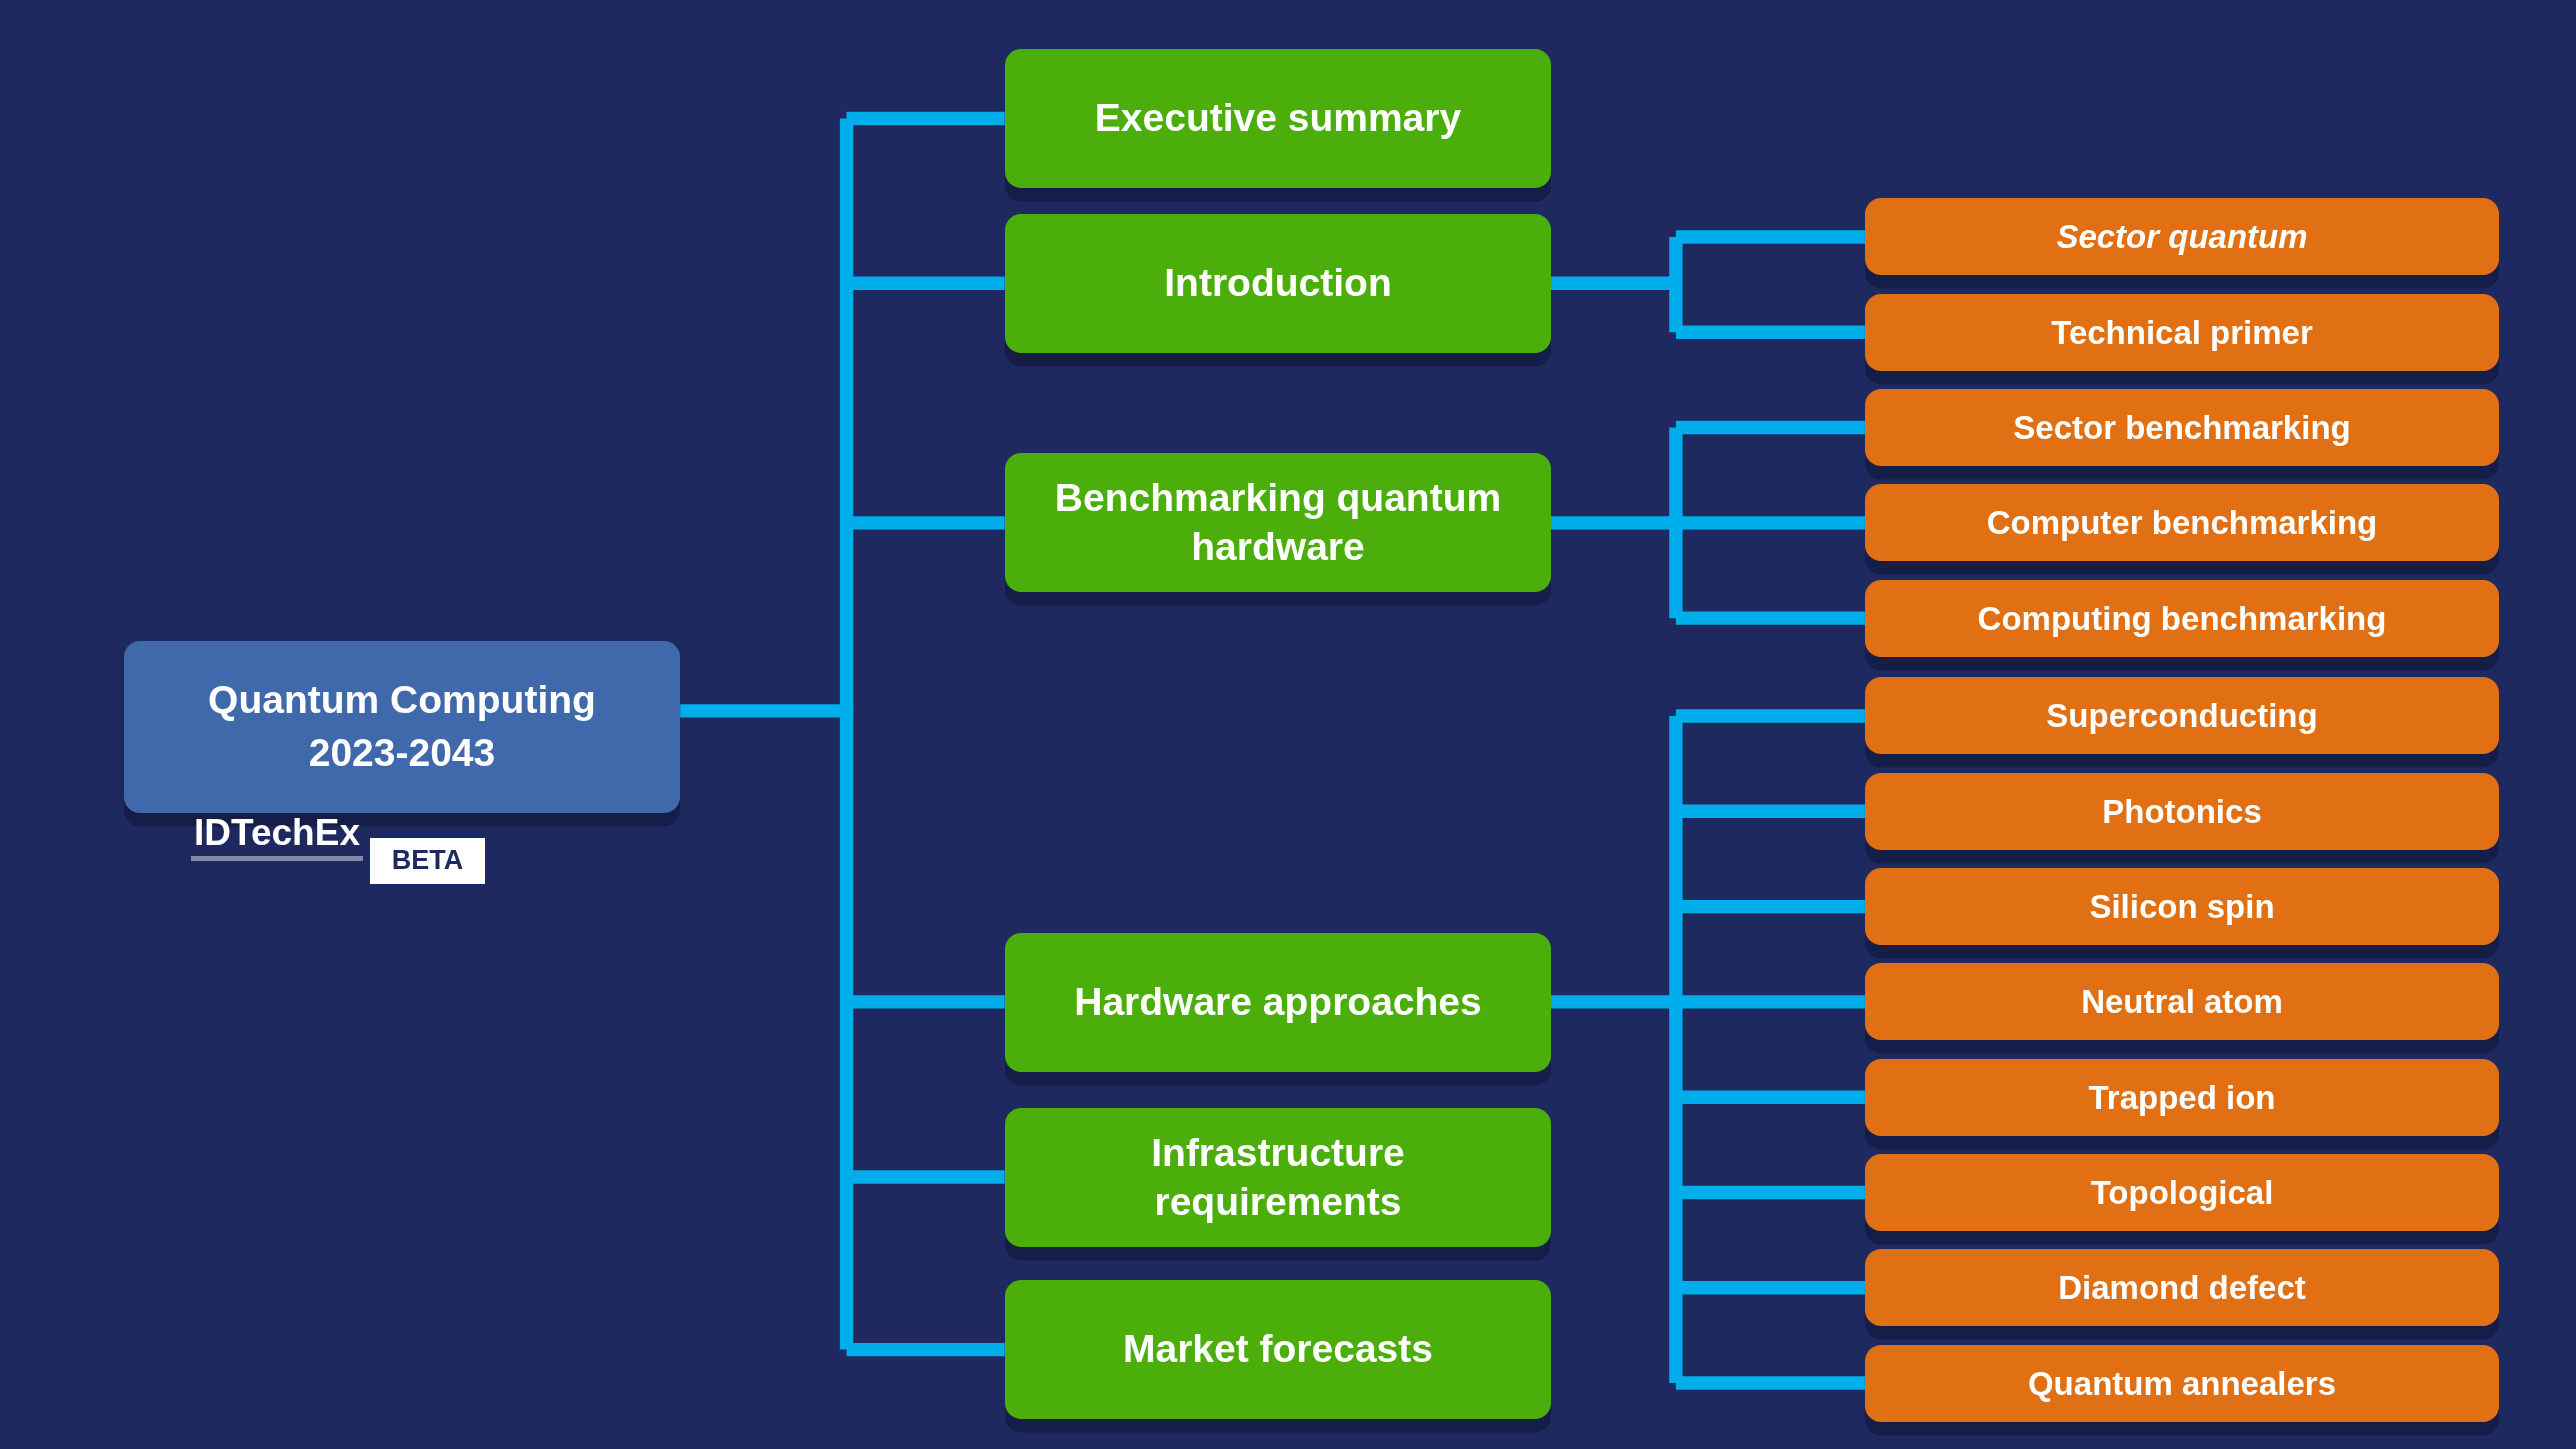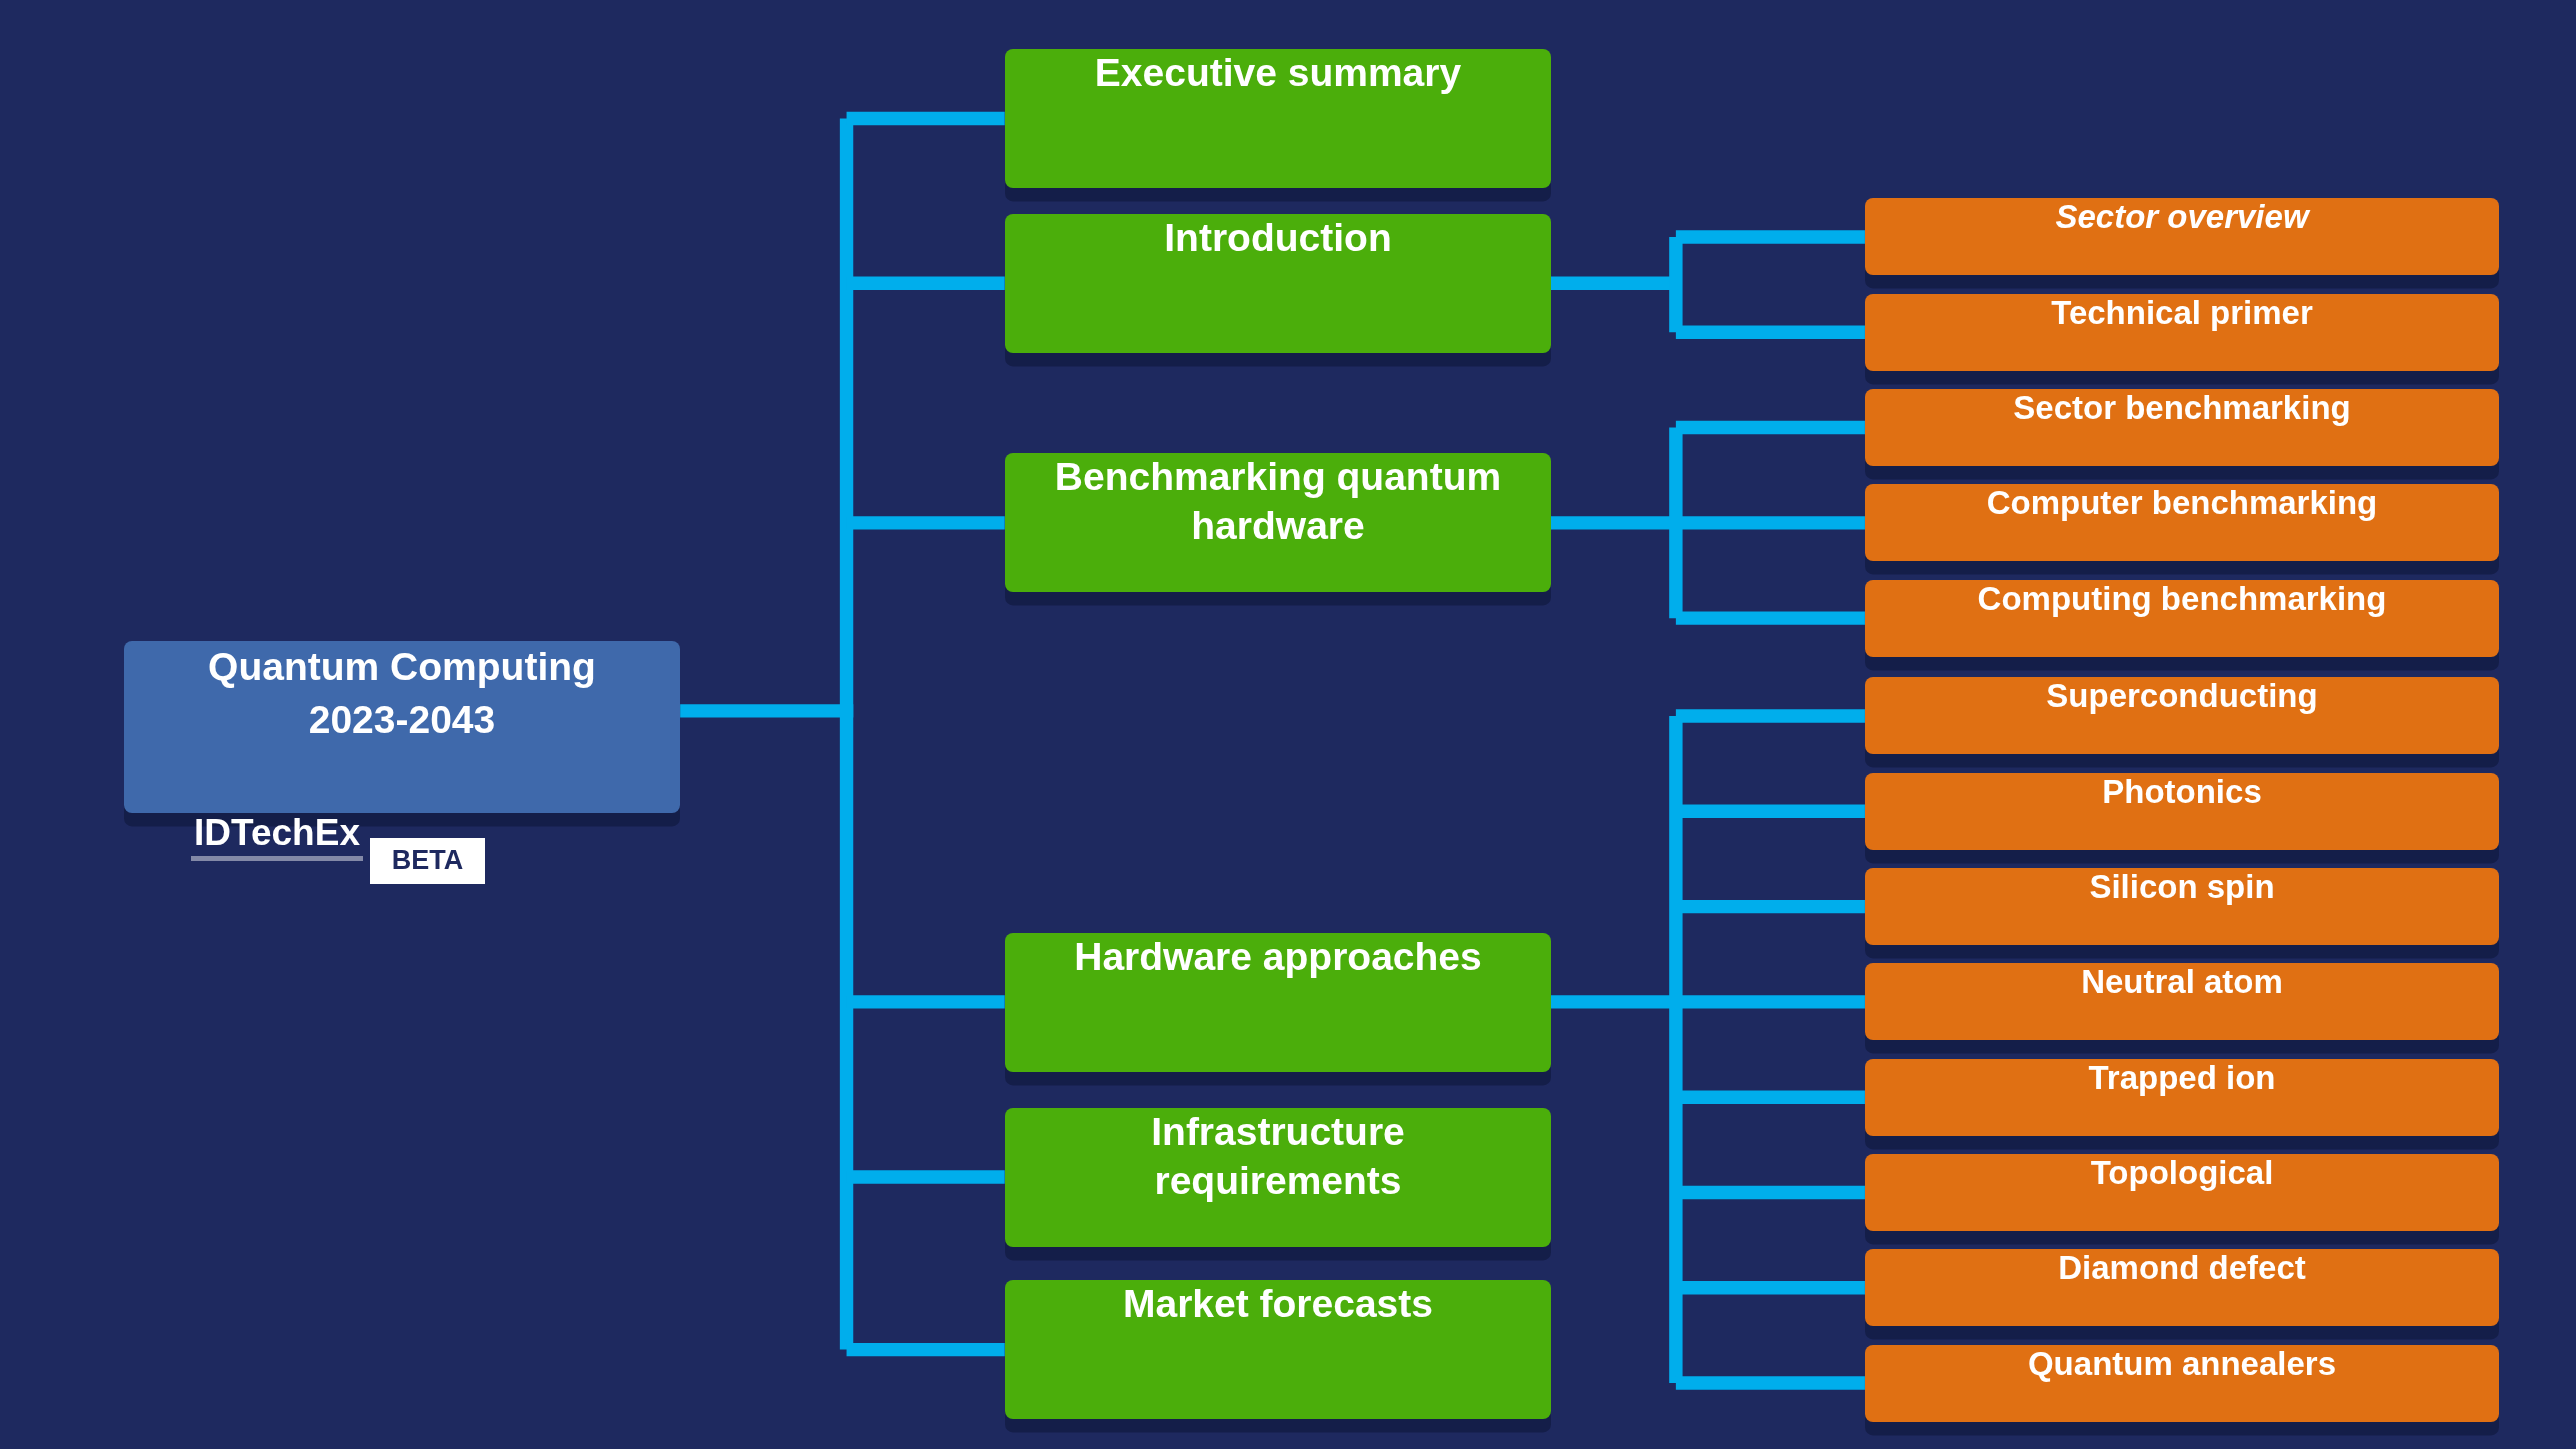--- a/index.html
+++ b/index.html
@@ -14,9 +14,9 @@
 
   .node {
     position: absolute; box-sizing: border-box;
-    display: flex; justify-content: center;
+    display: flex; align-items: center; justify-content: center;
     text-align: center; color: #ffffff; font-weight: bold;
-    border-radius: 8px;
+    border-radius: 16px;
     box-shadow: 0 13.4px 0 rgba(0, 10, 30, 0.33);
   }
   .root-box {

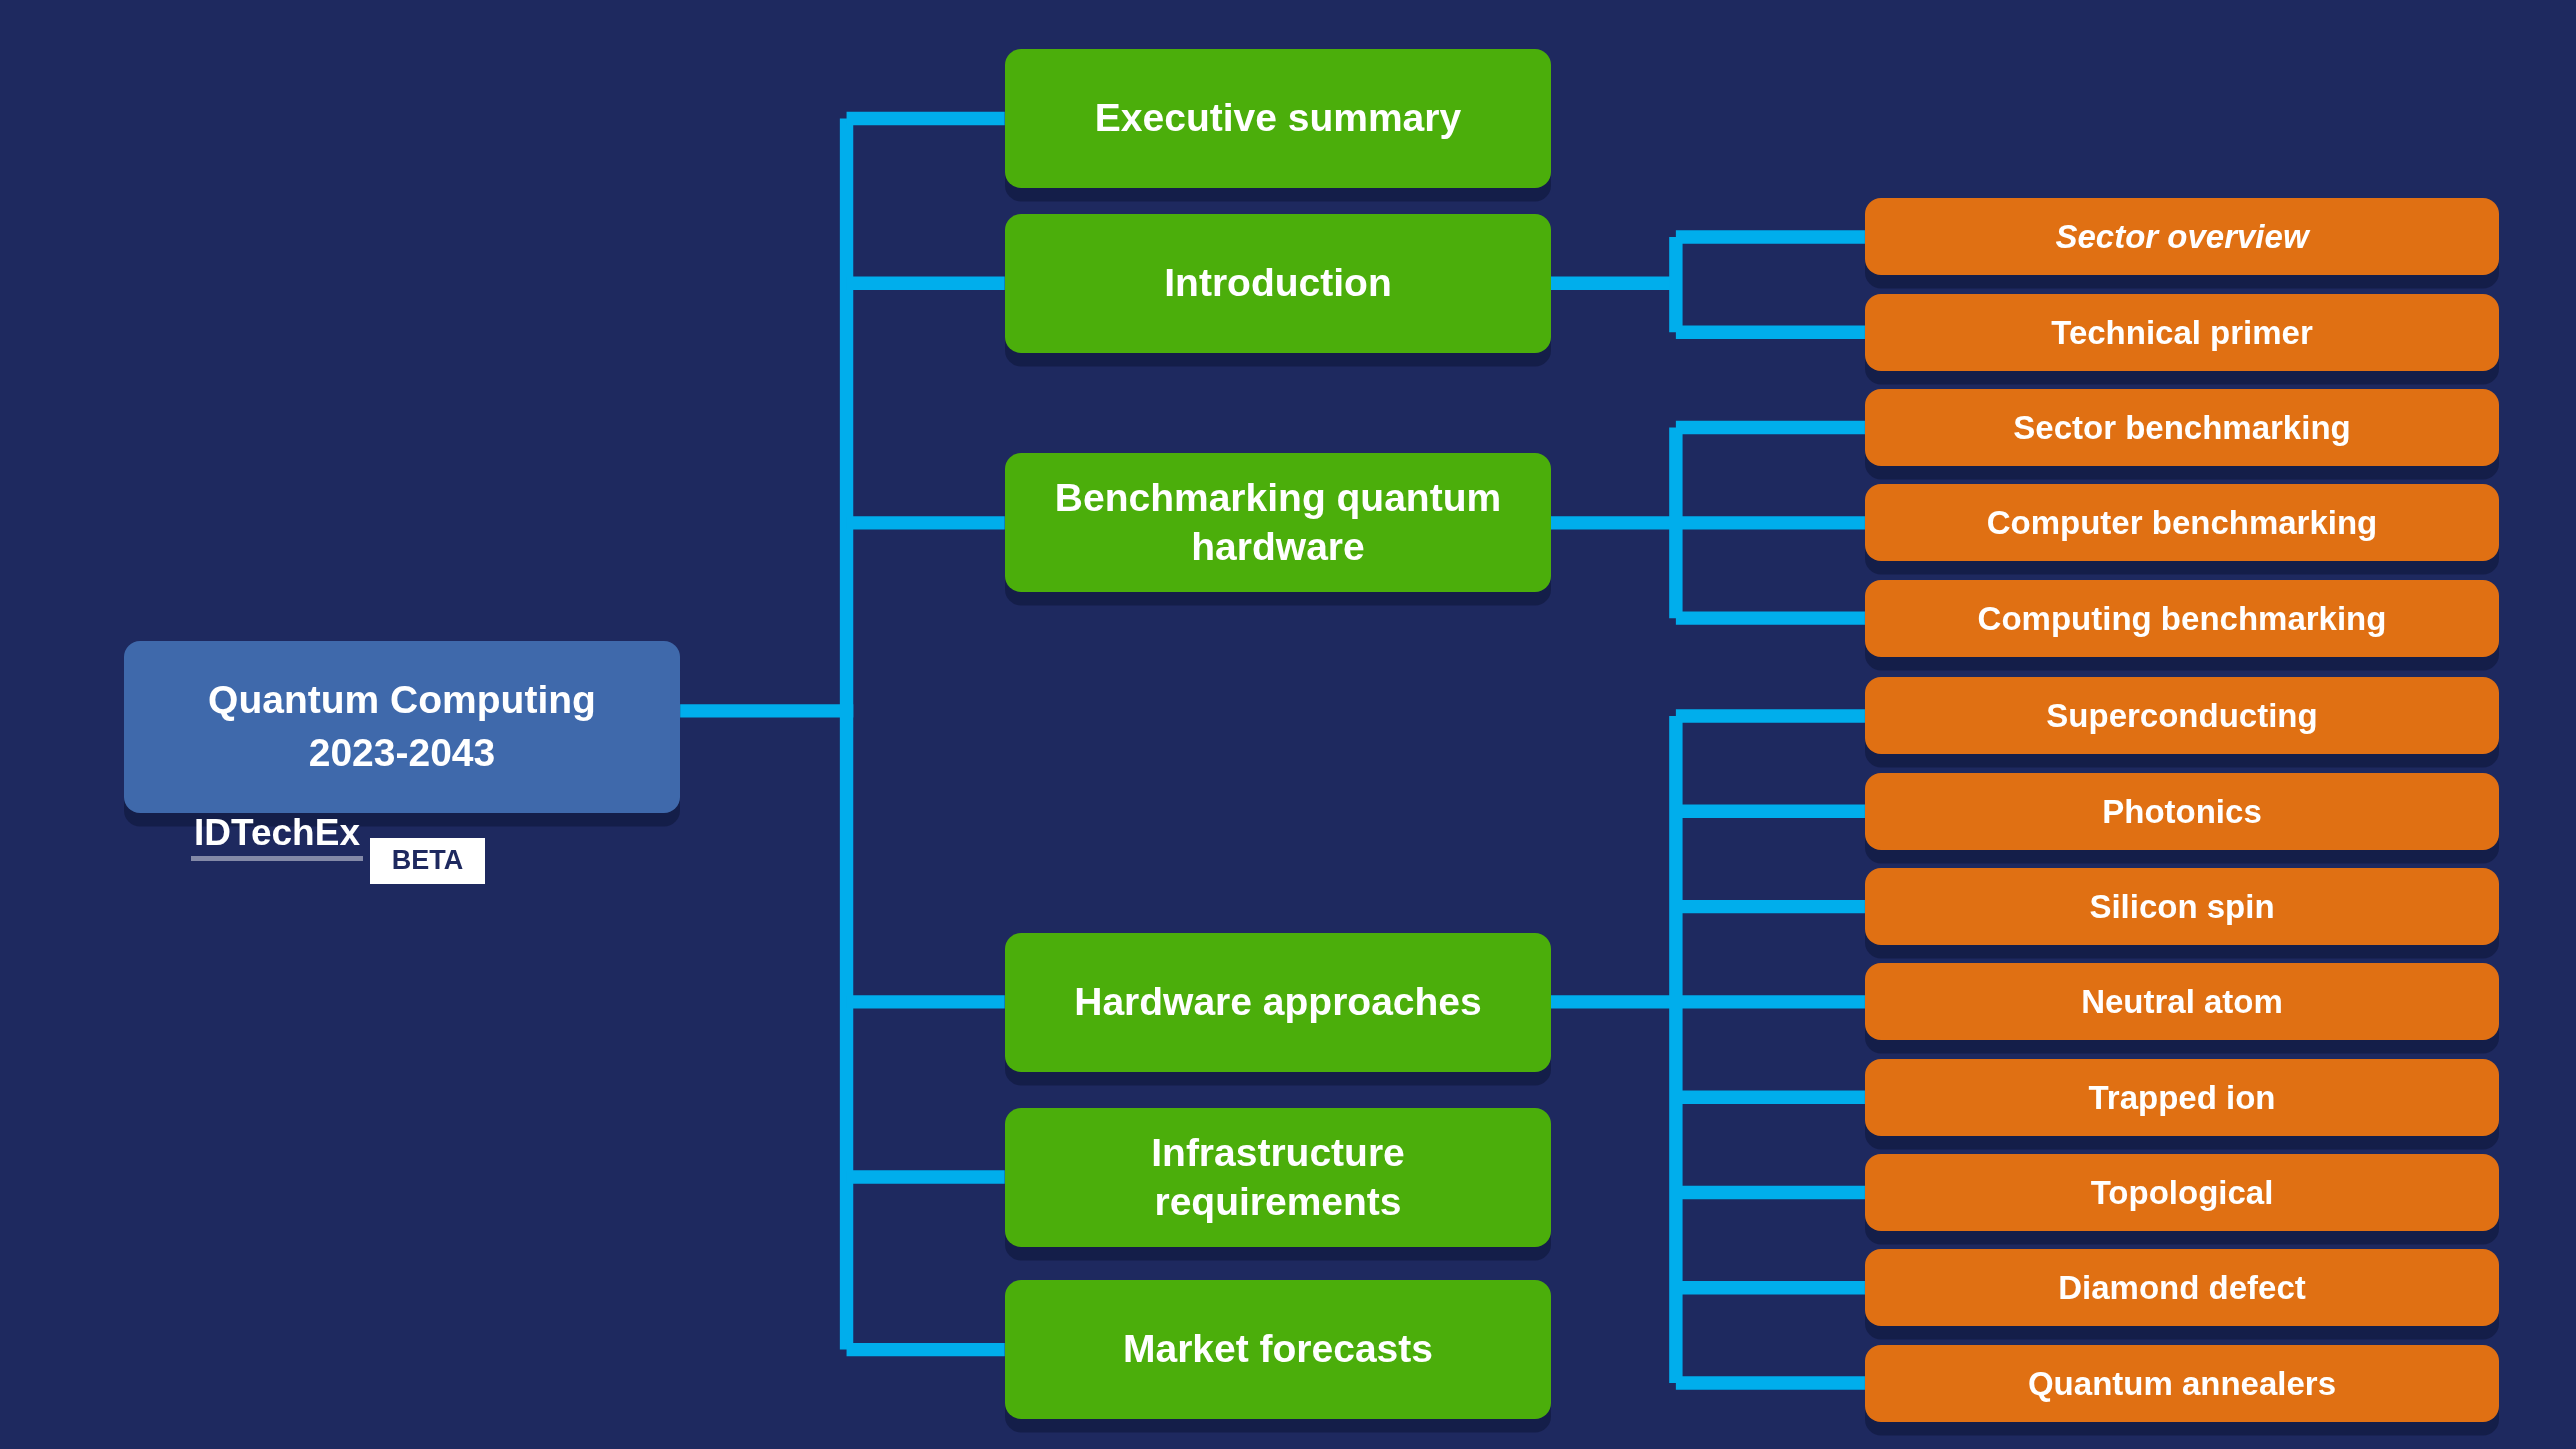--- a/index.html
+++ b/index.html
@@ -125,7 +125,7 @@
   </div>
 
   <div class="node obox italic" style="top:198px">
-    <span>Sector overview</span>
+    <span>Sector quantum</span>
   </div>
   <div class="node obox" style="top:294px">
     <span>Technical primer</span>

